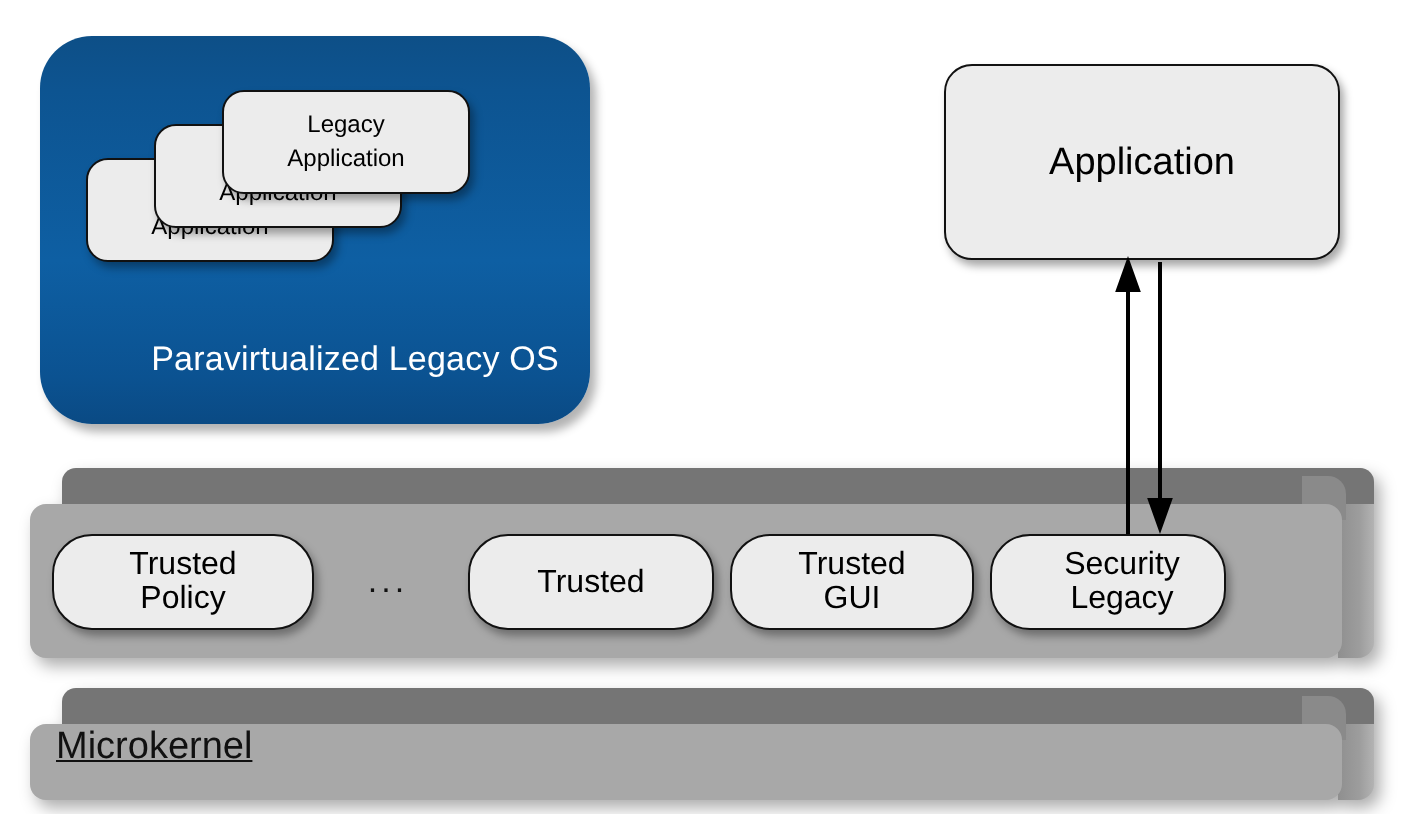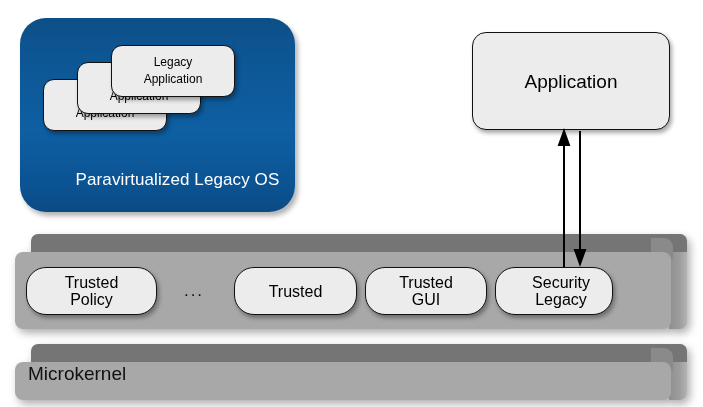--- a/index.html
+++ b/index.html
@@ -137,6 +137,7 @@
     color: #111111;
     white-space: nowrap;
     z-index: 6;
+    text-decoration: underline;
   }
 
   

